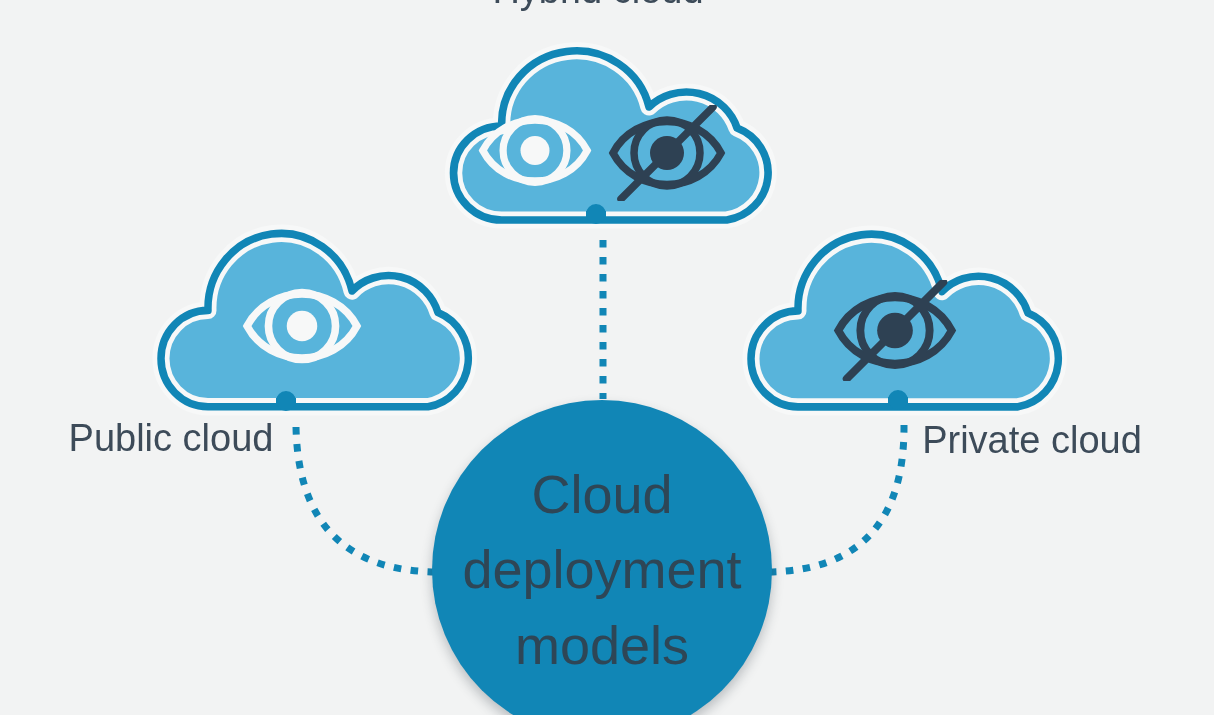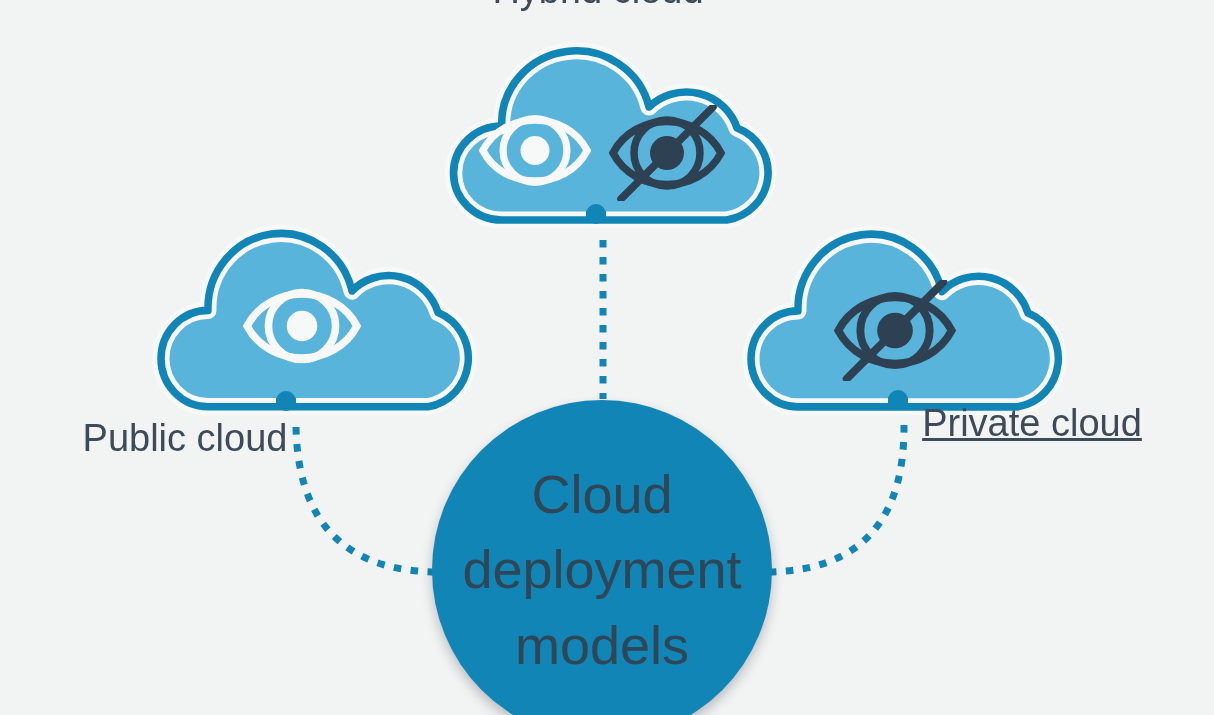--- a/index.html
+++ b/index.html
@@ -143,7 +143,7 @@
       </svg>
     <div class="connector" style="left:138px; top:179px;"></div>
   </div>
-  <div class="node-label" style="left:185px; top:417px;text-align:center;">Public cloud</div>
+  <div class="node-label" style="left:171px; top:417px;text-align:center;">Public cloud</div>
 
   <div class="cloud" style="left:728px; top:213px; width:340px; height:204px;">
     <svg class="cloud-svg" viewBox="0 0 340 200" preserveAspectRatio="none">

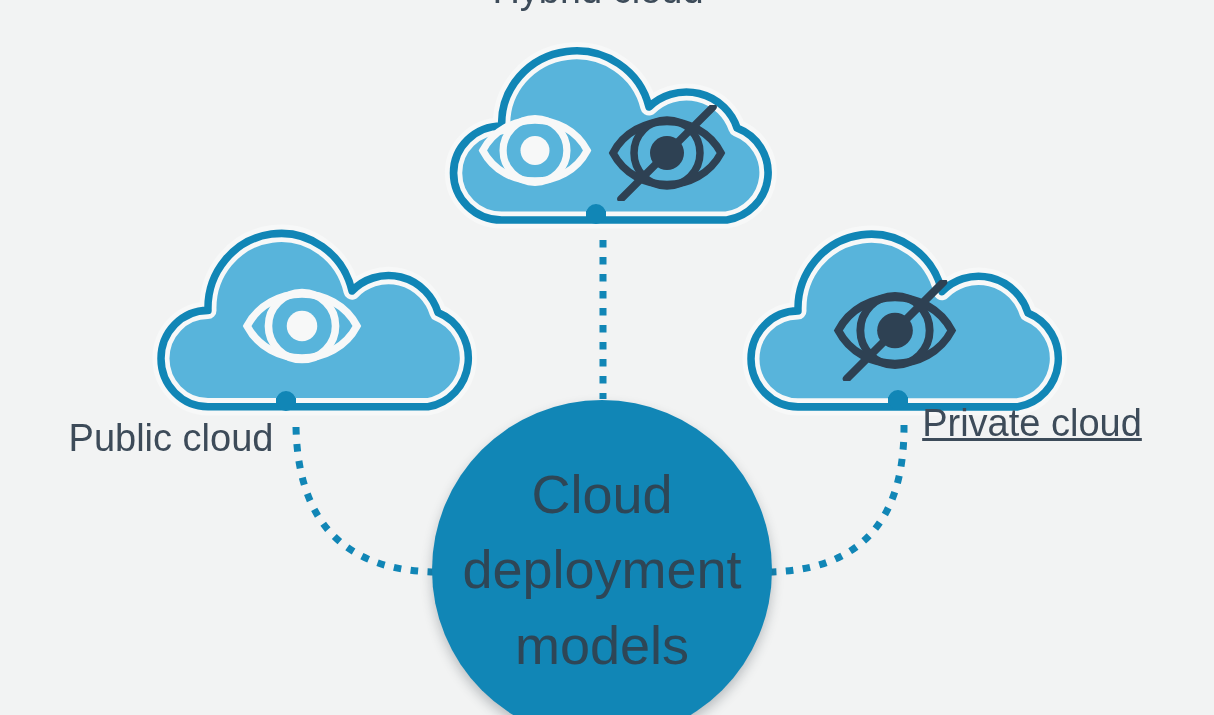--- a/index.html
+++ b/index.html
@@ -155,7 +155,7 @@
       </svg>
     <div class="connector" style="left:160px; top:177px;"></div>
   </div>
-  <div class="node-label" style="left:1032px; top:402px;text-decoration:underline;">Private cloud</div>
+  <div class="node-label" style="left:1032px; top:419px;">Private cloud</div>
 
   <div class="center-circle">
     <div class="center-label">Cloud

